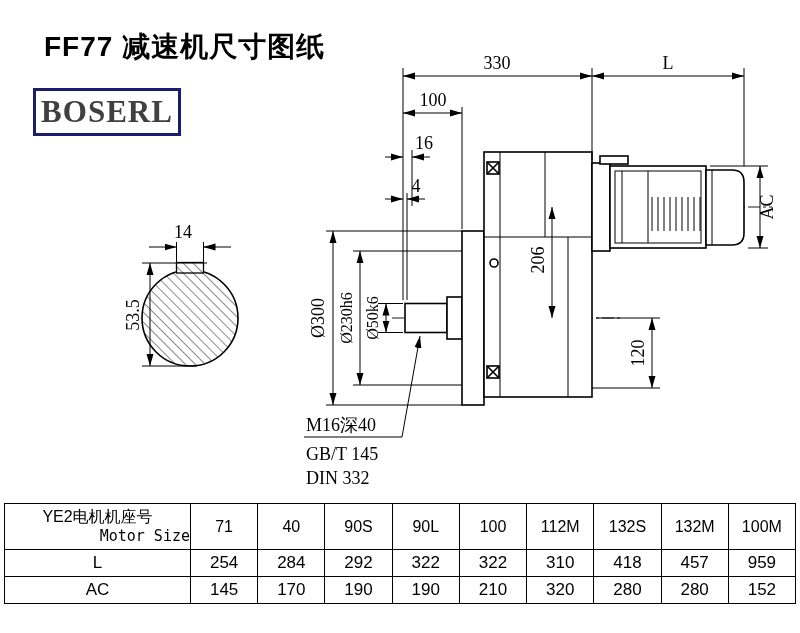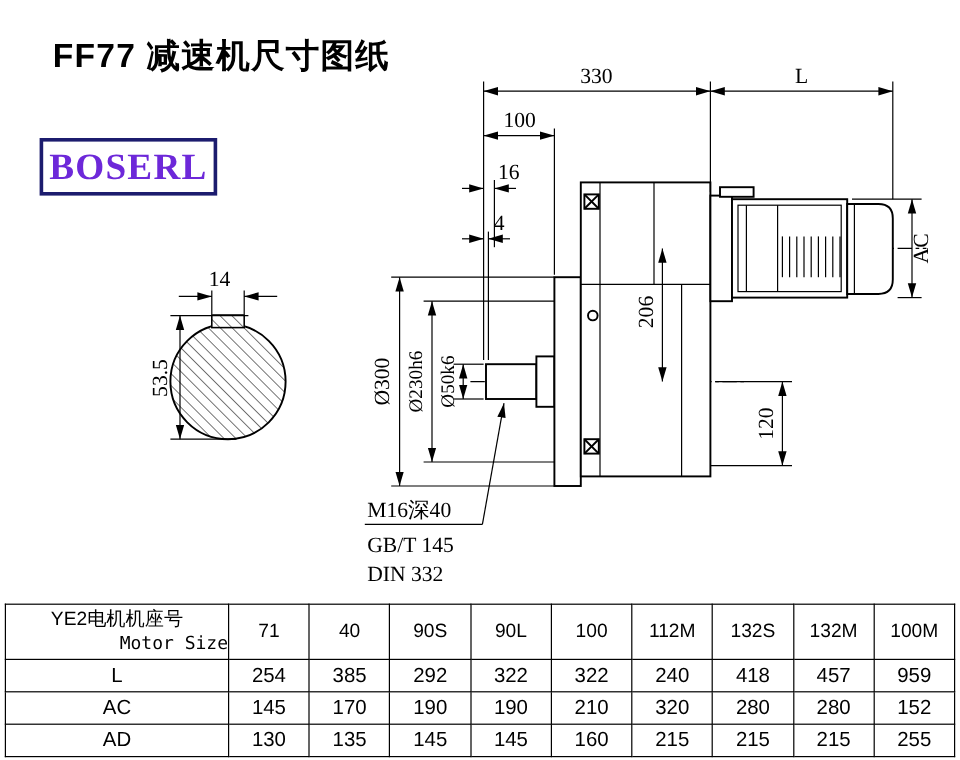--- a/index.html
+++ b/index.html
@@ -8,7 +8,7 @@
   .title { position:absolute; left:44px; top:12px; font-size:28px; font-weight:bold; letter-spacing:1px;margin-top:16px; }
   .logo { position:absolute; left:33px; top:88px; width:148px; height:48px; border:3px solid #1c1c6e;
           display:flex; align-items:center; justify-content:center;
-          font-family:"Liberation Serif",serif; font-weight:bold; font-size:31px; color:#6d28d9; letter-spacing:1px;margin-top:27px; }
+          font-family:"Liberation Serif",serif; font-weight:bold; font-size:31px; color:#404040; letter-spacing:1px; }
   svg.drawing { position:absolute; left:0; top:0; }
   svg text { font-family:"Liberation Serif",serif; fill:#000; }
   .dt  { font-size:18px; }

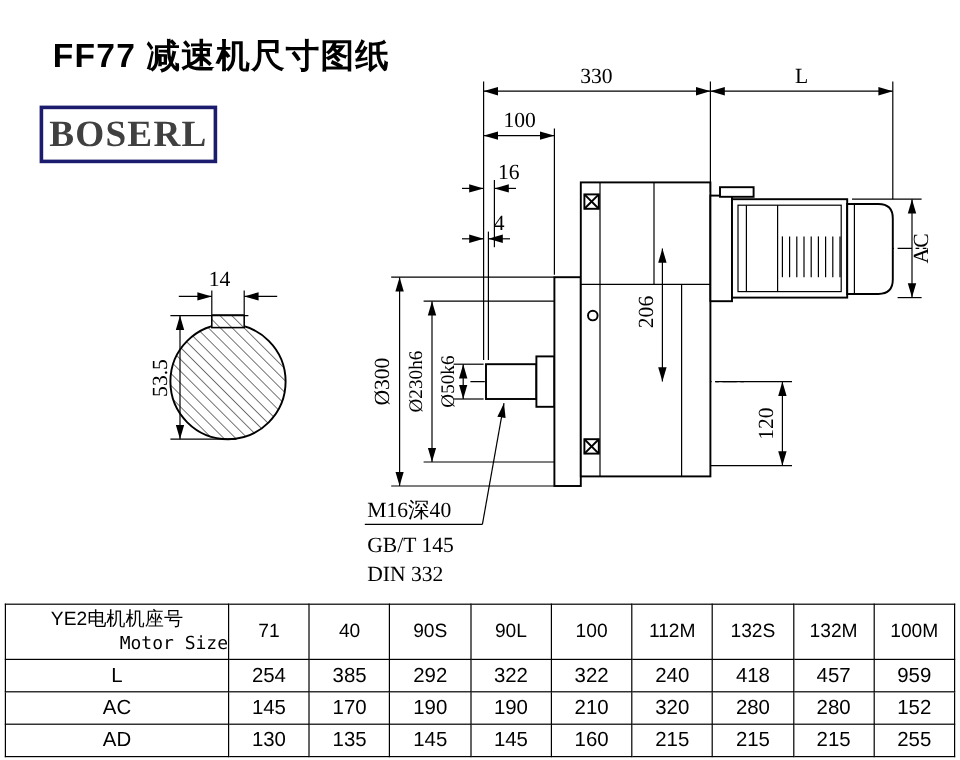--- a/index.html
+++ b/index.html
@@ -204,7 +204,7 @@
     <tr>
       <td>L</td>
       <td>254</td>
-      <td>385</td>
+      <td>284</td>
       <td>292</td>
       <td>322</td>
       <td>322</td>

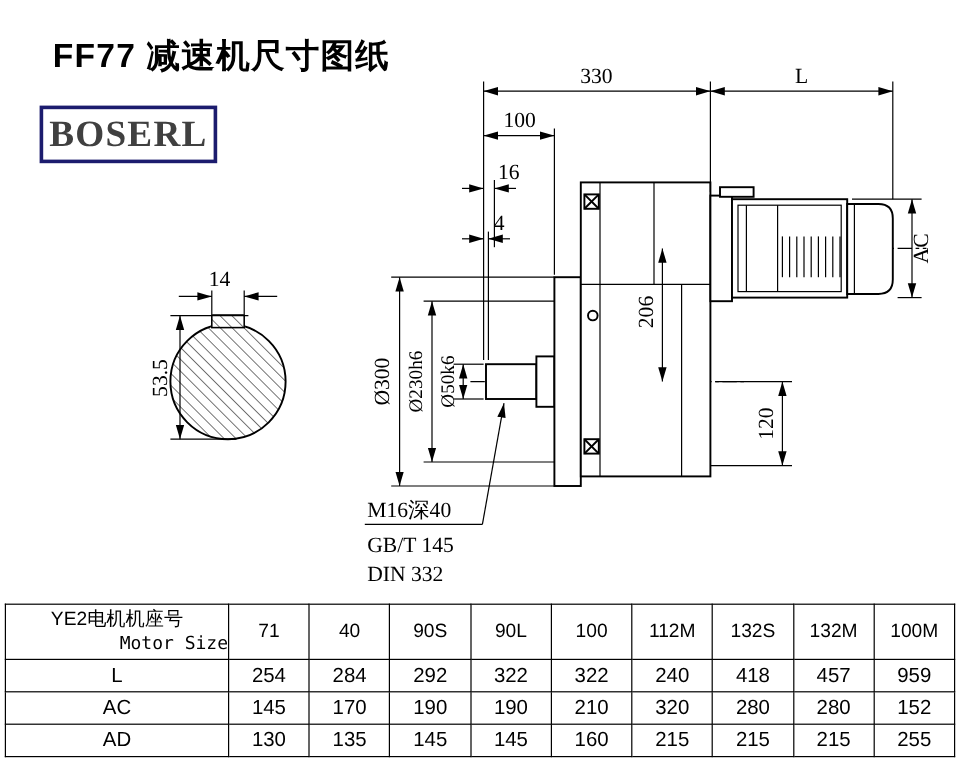--- a/index.html
+++ b/index.html
@@ -208,7 +208,7 @@
       <td>292</td>
       <td>322</td>
       <td>322</td>
-      <td>240</td>
+      <td>310</td>
       <td>418</td>
       <td>457</td>
       <td>959</td>

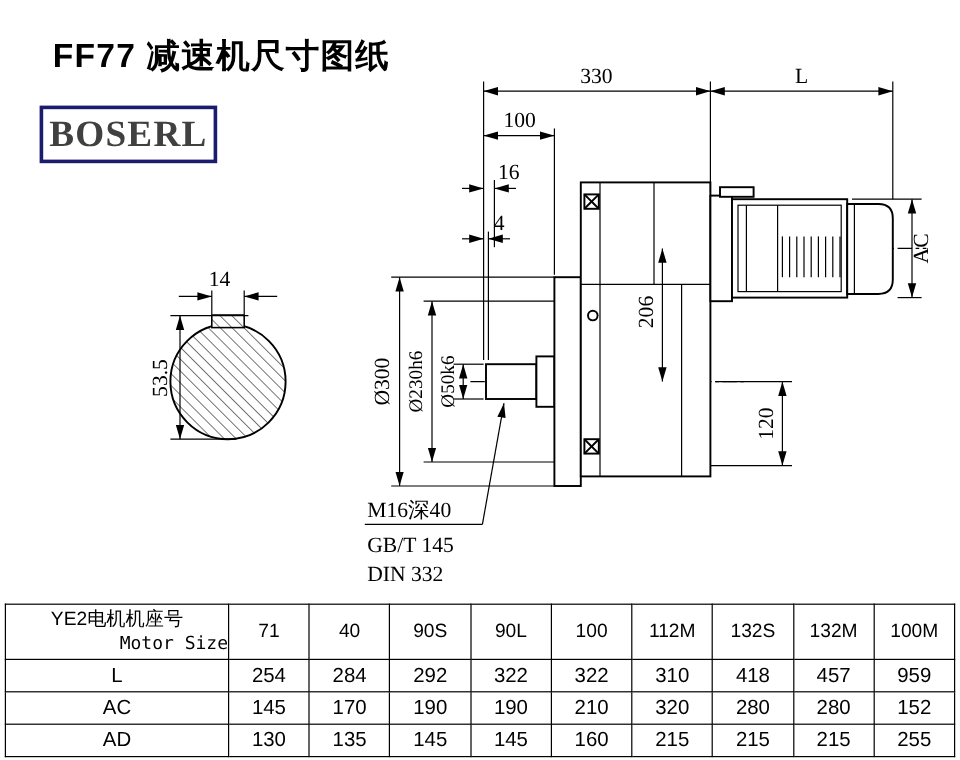--- a/index.html
+++ b/index.html
@@ -225,18 +225,6 @@
       <td>280</td>
       <td>152</td>
     </tr>
-    <tr>
-      <td>AD</td>
-      <td>130</td>
-      <td>135</td>
-      <td>145</td>
-      <td>145</td>
-      <td>160</td>
-      <td>215</td>
-      <td>215</td>
-      <td>215</td>
-      <td>255</td>
-    </tr>
   </tbody>
 </table>
 

